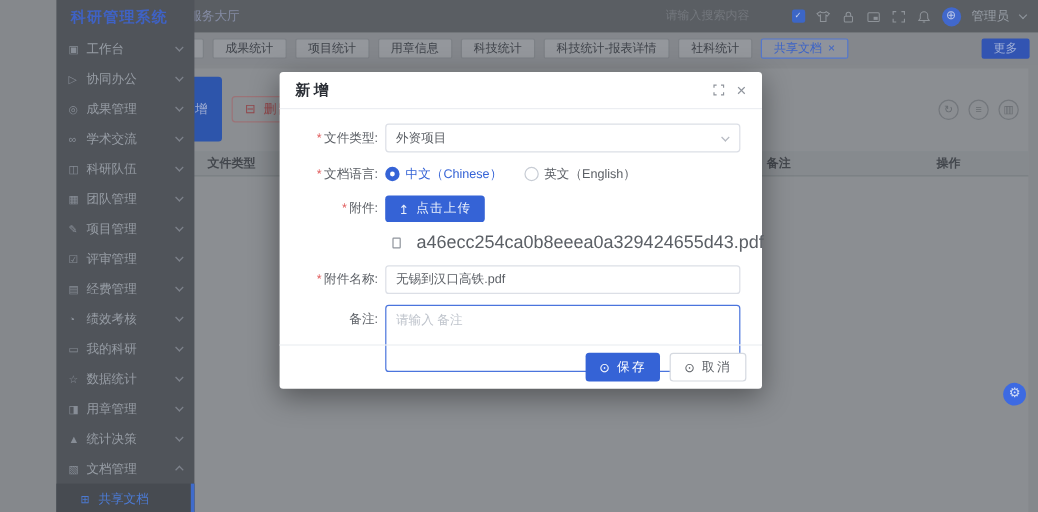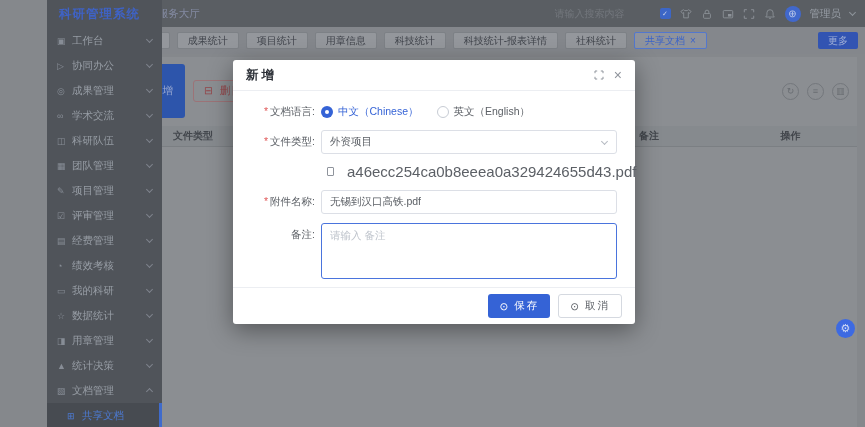--- a/index.html
+++ b/index.html
@@ -275,6 +275,14 @@
     <div class="modal-body">
 
       <div class="form-row">
+        <span class="form-label"><i class="req">*</i><span>文件类型:</span></span>
+        <span class="sel">
+          <span>外资项目</span>
+          <span class="sel-chev"></span>
+        </span>
+      </div>
+
+      <div class="form-row">
         <span class="form-label"><i class="req">*</i><span>文档语言:</span></span>
         <span class="radio-group">
           <span class="radio-opt">
@@ -288,14 +296,6 @@
         </span>
       </div>
 
-      <div class="form-row">
-        <span class="form-label"><i class="req">*</i><span>文件类型:</span></span>
-        <span class="sel">
-          <span>外资项目</span>
-          <span class="sel-chev"></span>
-        </span>
-      </div>
-
 
       <div class="file-row">
         <span class="doc-ico"></span>

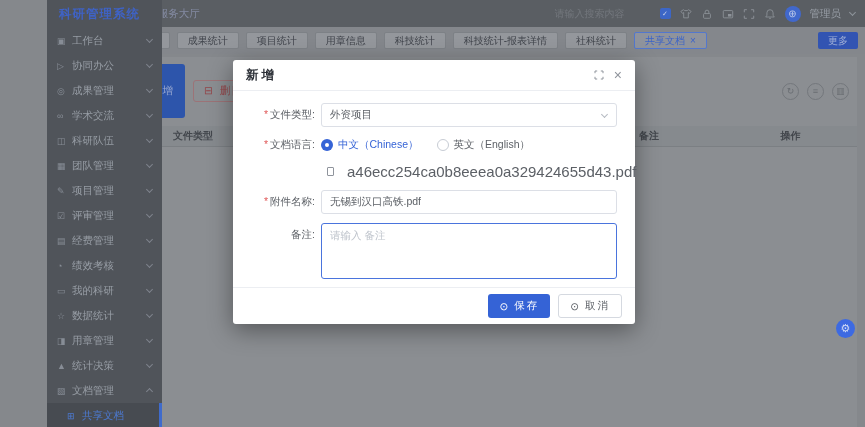--- a/index.html
+++ b/index.html
@@ -296,6 +296,13 @@
         </span>
       </div>
 
+      <div class="form-row">
+        <span class="form-label"><i class="req">*</i><span>附件:</span></span>
+        <button class="upload-btn">
+            <span>↥</span>
+            <span>点击上传</span>
+          </button>
+      </div>
 
       <div class="file-row">
         <span class="doc-ico"></span>

